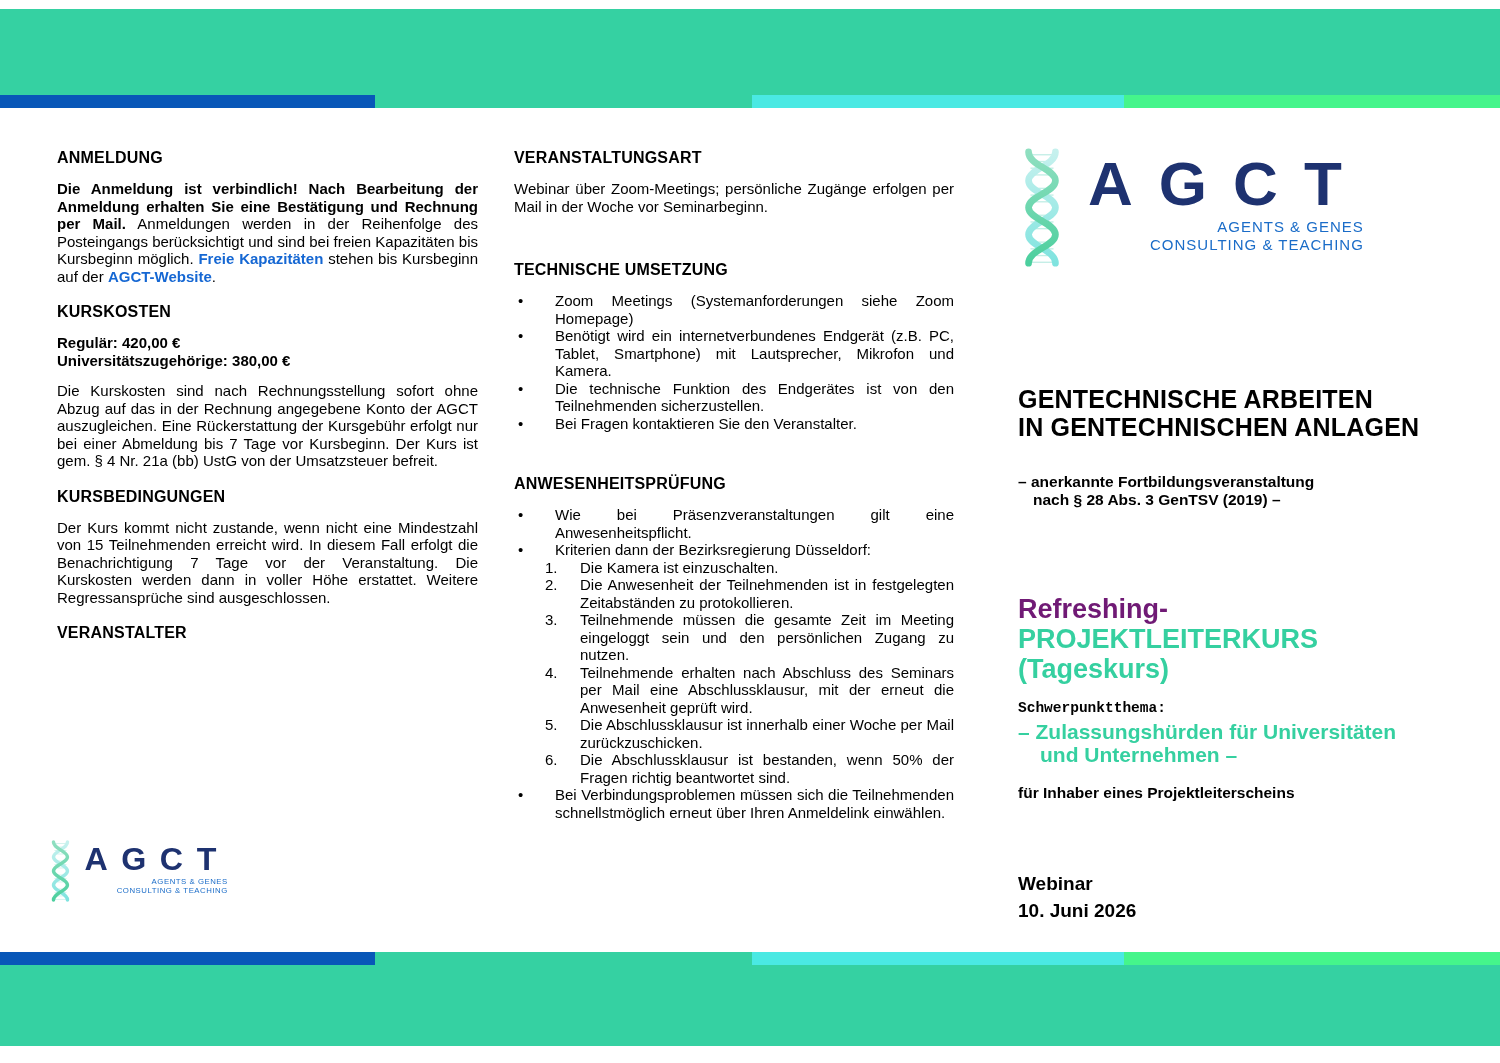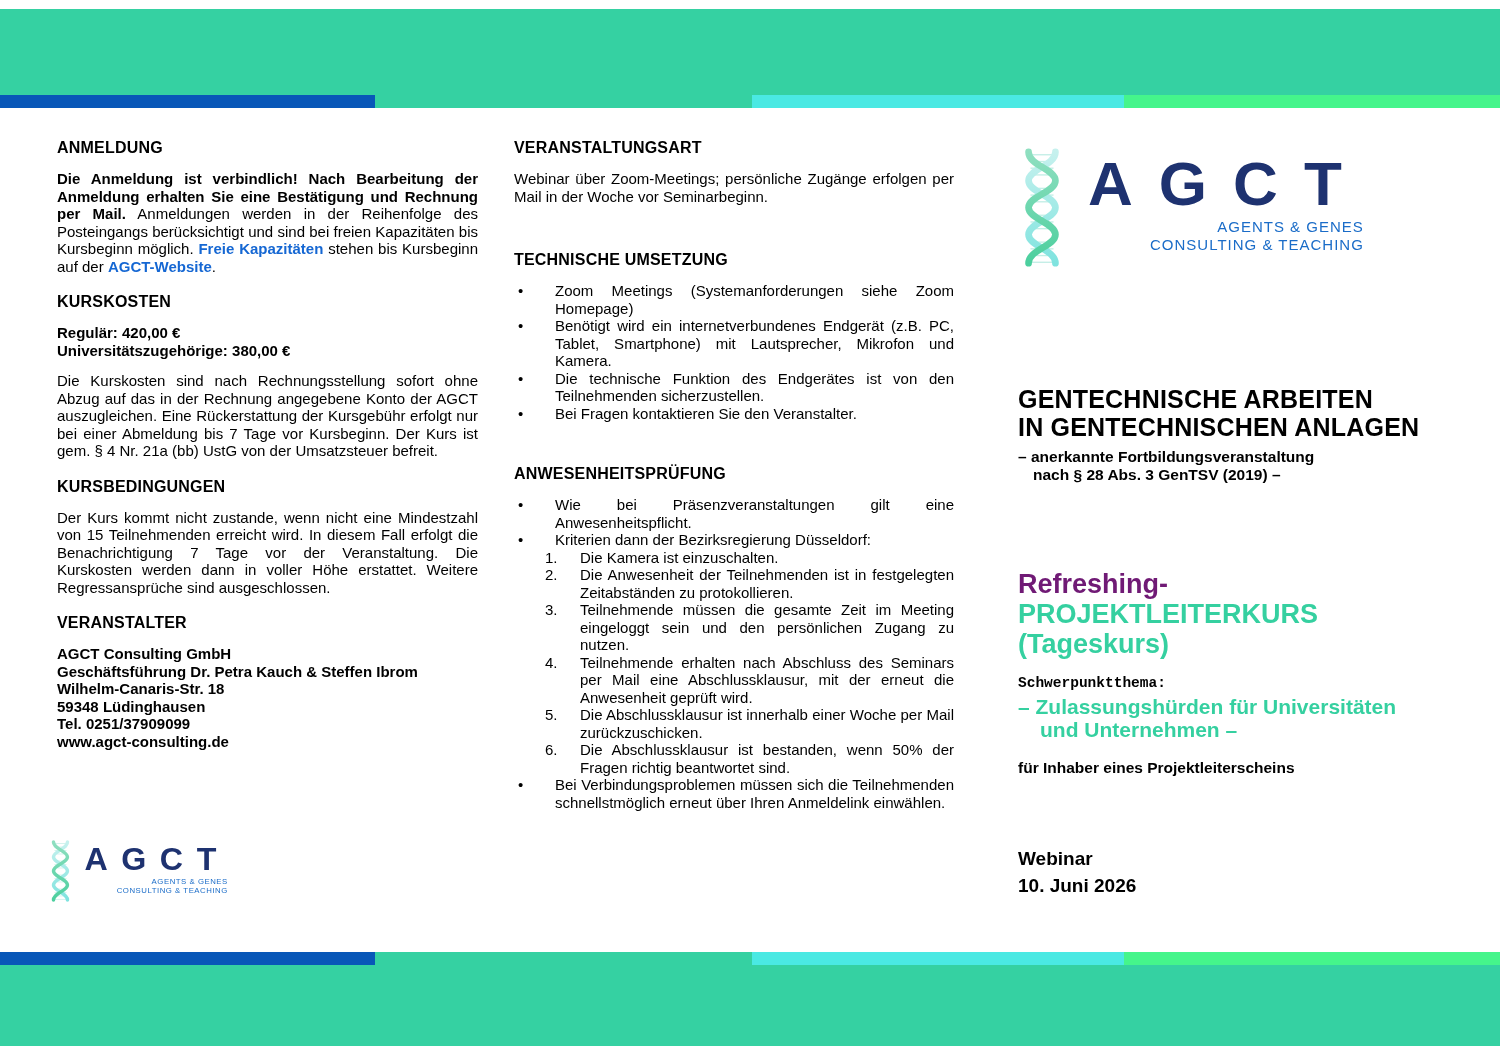--- a/index.html
+++ b/index.html
@@ -26,7 +26,7 @@
   .seg-4 { left: 1124px; width: 376px; }
 
   
-  .col { position: absolute; top: 139px; font-size: 15px; line-height: 17.5px; }
+  .col { position: absolute; top: 149px; font-size: 15px; line-height: 17.5px; }
   .col-left  { left: 57px;  width: 421px; }
   .col-mid   { left: 514px; width: 440px; }
   .col-right { left: 1018px; width: 452px; top: 148px; }

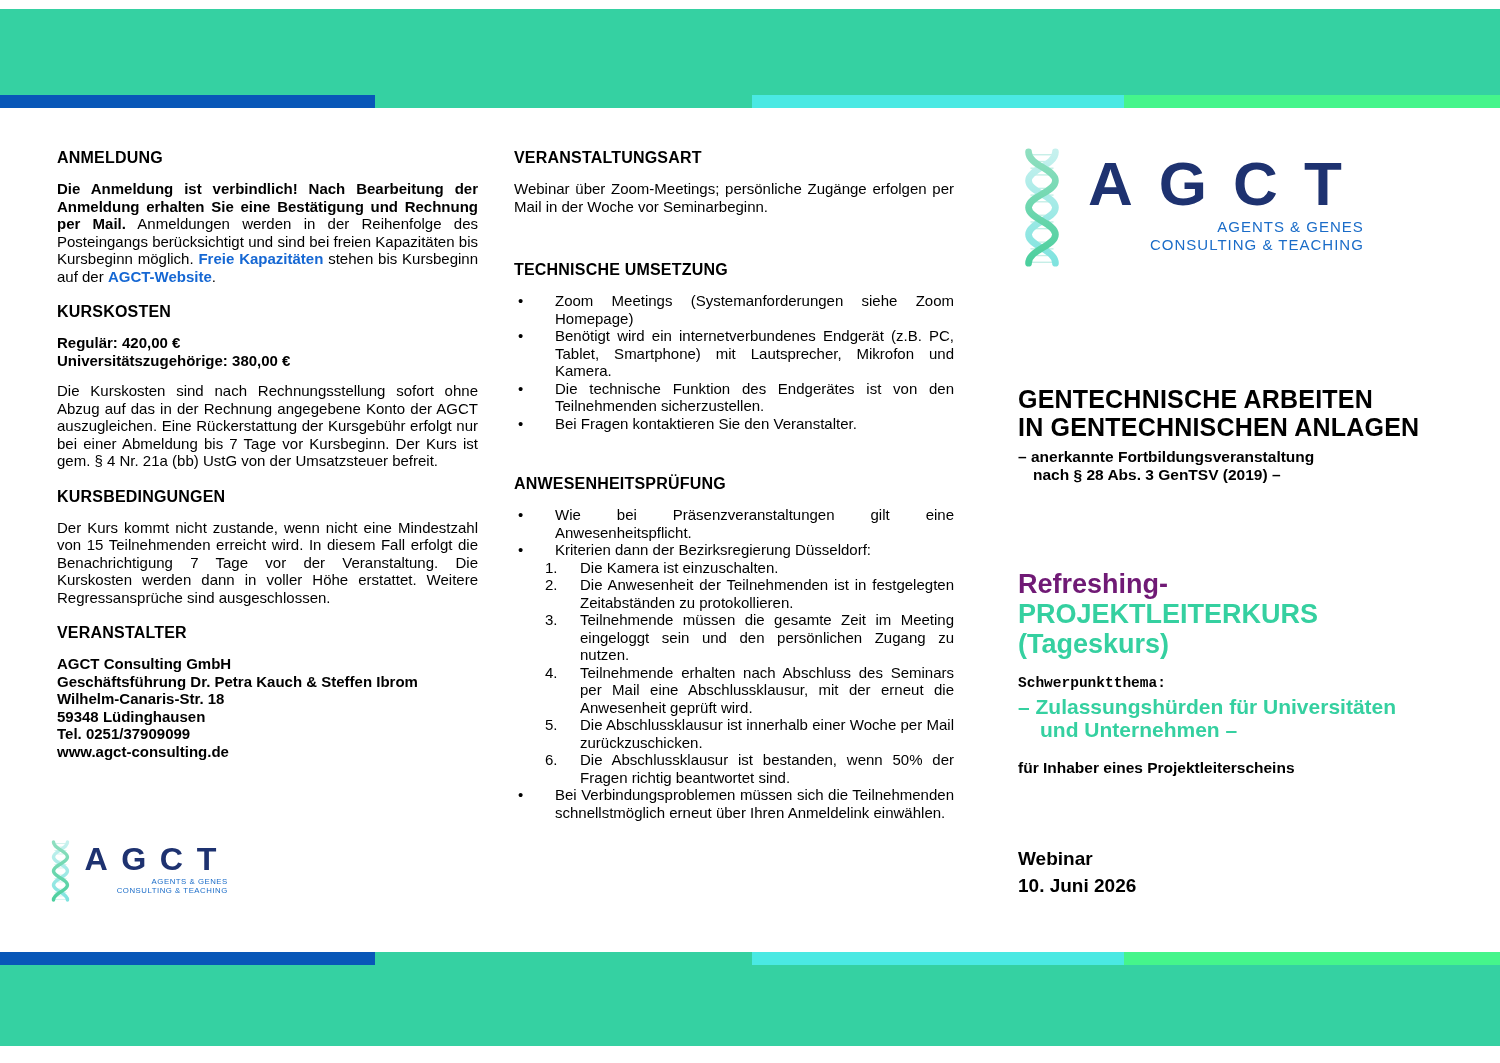--- a/index.html
+++ b/index.html
@@ -77,7 +77,7 @@
     line-height: 27.5px;
     letter-spacing: 0.2px;
   }
-  .sub-title { margin-top: 7px; font-size: 15.5px; font-weight: bold; line-height: 18px; }
+  .sub-title { margin-top: 32px; font-size: 15.5px; font-weight: bold; line-height: 18px; }
   .sub-title .indent { padding-left: 15px; }
   .course-title { margin-top: 85px; font-size: 27px; font-weight: bold; line-height: 30px; }
   .schwerpunkt-label { margin-top: 16px; font-size: 14.5px; font-weight: bold; line-height: 16px; font-family: Liberation Mono, monospace; }

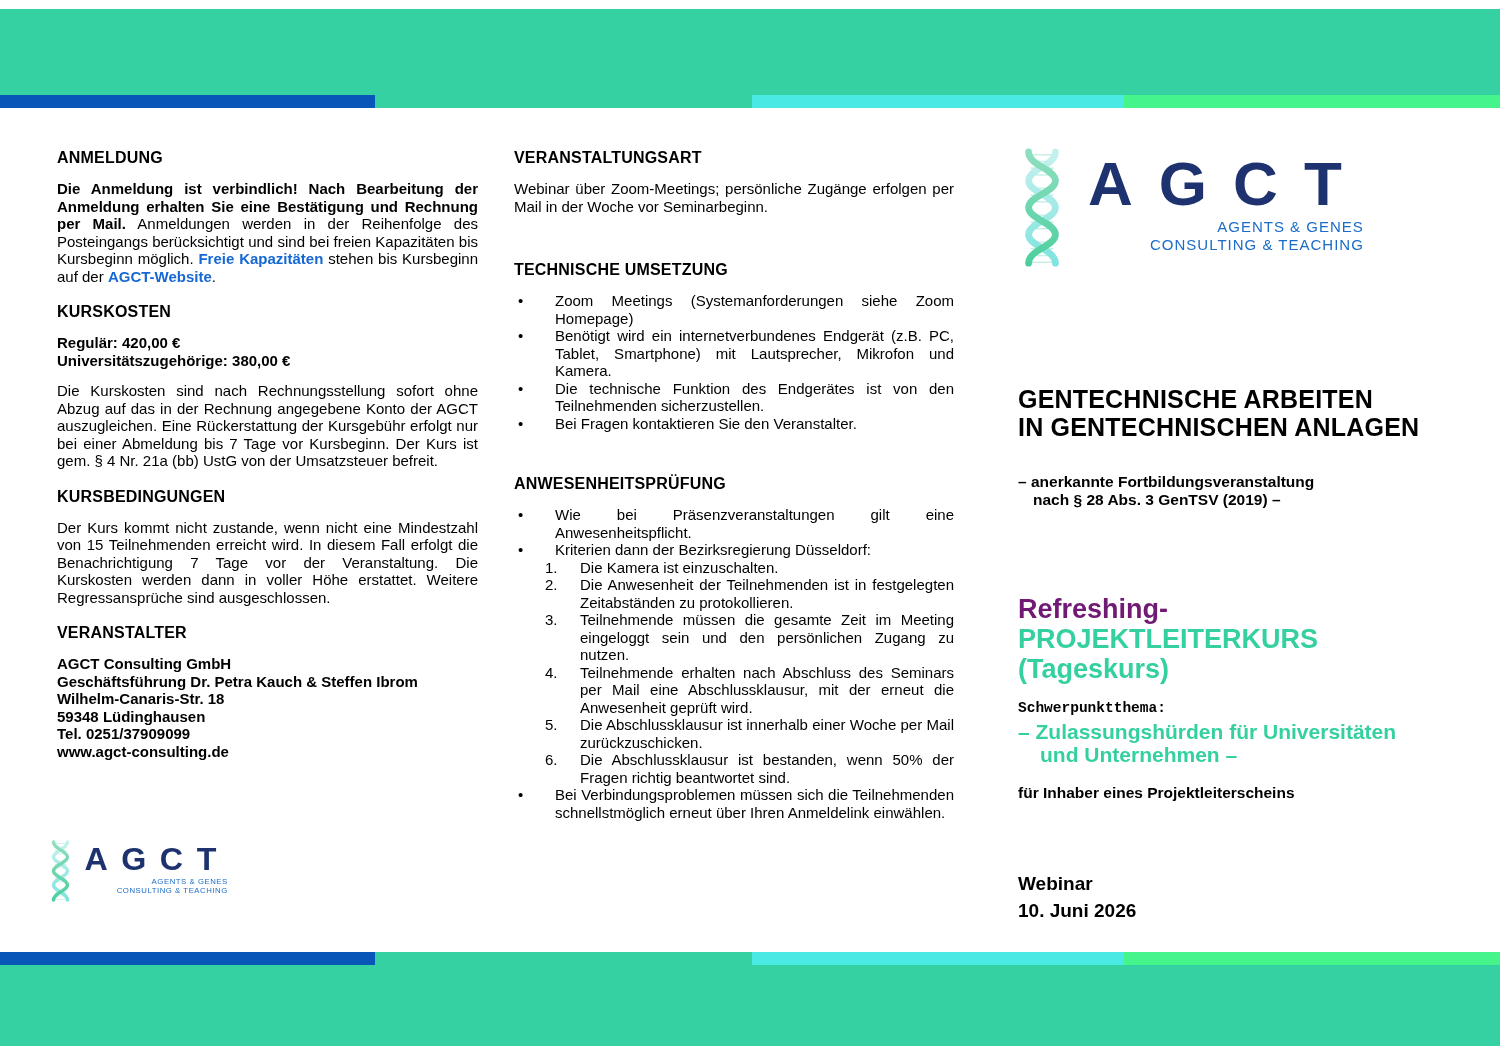--- a/index.html
+++ b/index.html
@@ -131,14 +131,6 @@
 
     <section>
       <h3 class="sec mt-sec">VERANSTALTER</h3>
-      <div class="para-left addr">
-        <div>AGCT Consulting GmbH</div>
-        <div>Geschäftsführung Dr. Petra Kauch &amp; Steffen Ibrom</div>
-        <div>Wilhelm-Canaris-Str. 18</div>
-        <div>59348 Lüdinghausen</div>
-        <div>Tel. 0251/37909099</div>
-        <div>www.agct-consulting.de</div>
-      </div>
     </section>
   </div>
 

